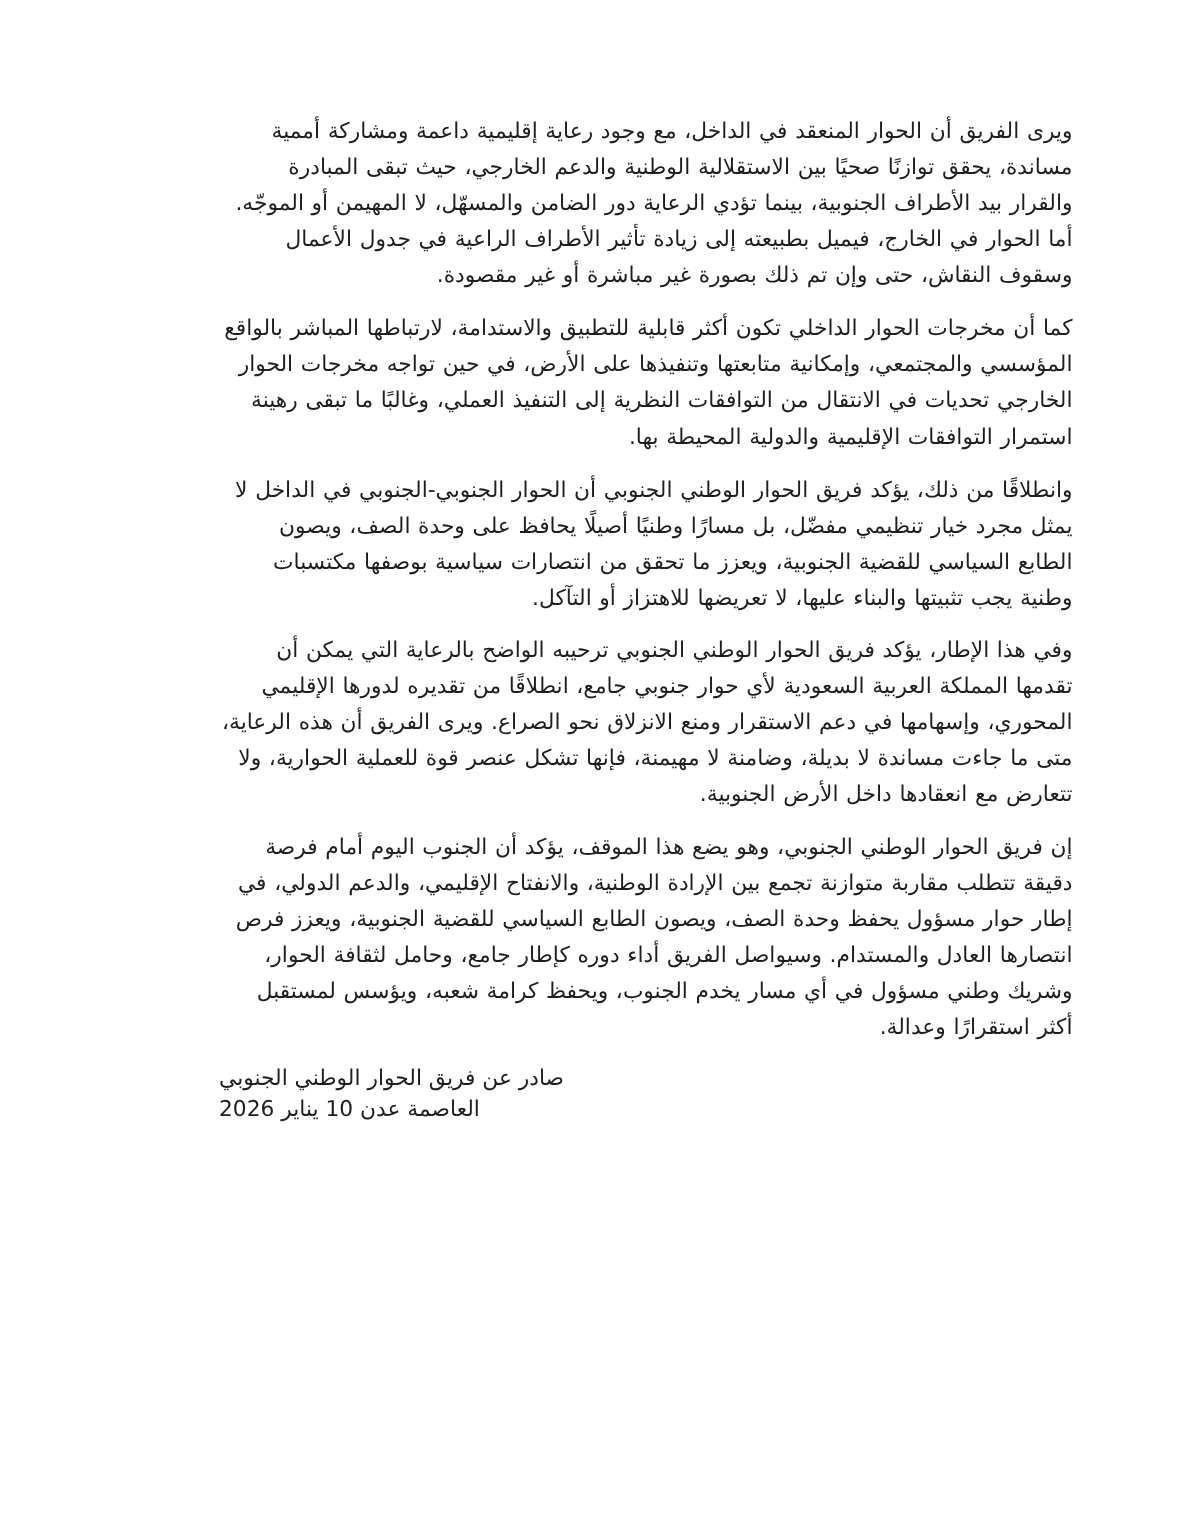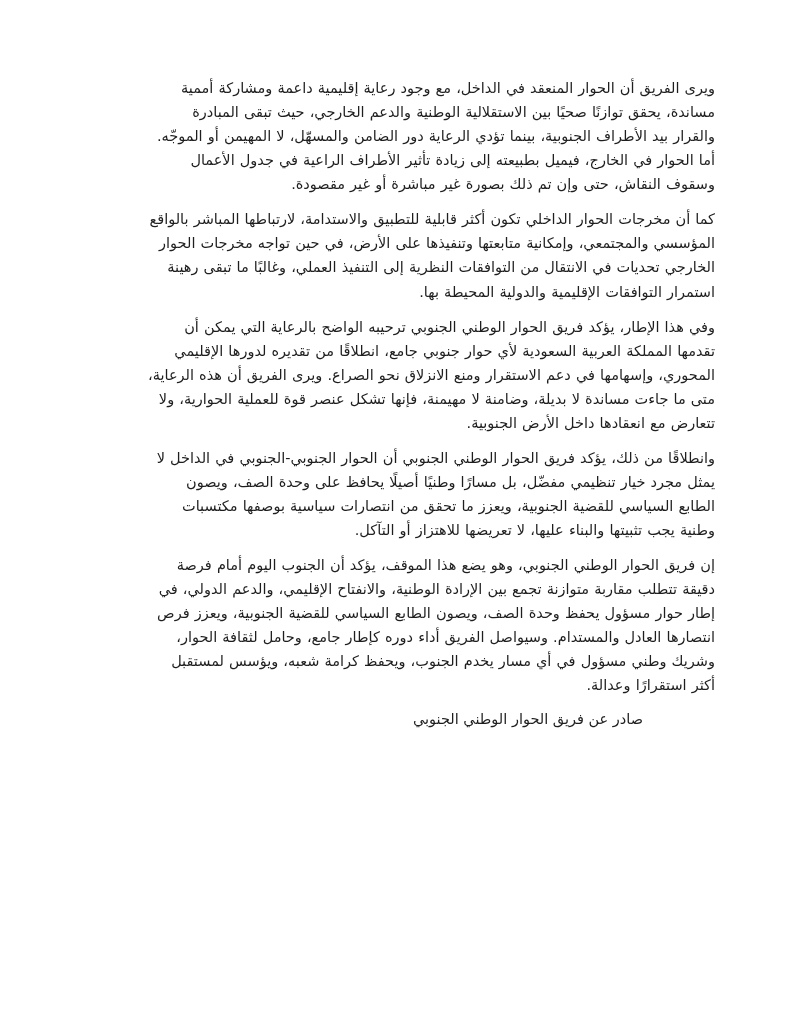--- a/index.html
+++ b/index.html
@@ -48,8 +48,8 @@
   <div class="body-text">
     <p>ويرى الفريق أن الحوار المنعقد في الداخل، مع وجود رعاية إقليمية داعمة ومشاركة أممية مساندة، يحقق توازنًا صحيًا بين الاستقلالية الوطنية والدعم الخارجي، حيث تبقى المبادرة والقرار بيد الأطراف الجنوبية، بينما تؤدي الرعاية دور الضامن والمسهّل، لا المهيمن أو الموجّه. أما الحوار في الخارج، فيميل بطبيعته إلى زيادة تأثير الأطراف الراعية في جدول الأعمال وسقوف النقاش، حتى وإن تم ذلك بصورة غير مباشرة أو غير مقصودة.</p>
     <p>كما أن مخرجات الحوار الداخلي تكون أكثر قابلية للتطبيق والاستدامة، لارتباطها المباشر بالواقع المؤسسي والمجتمعي، وإمكانية متابعتها وتنفيذها على الأرض، في حين تواجه مخرجات الحوار الخارجي تحديات في الانتقال من التوافقات النظرية إلى التنفيذ العملي، وغالبًا ما تبقى رهينة استمرار التوافقات الإقليمية والدولية المحيطة بها.</p>
+    <p>وانطلاقًا من ذلك، يؤكد فريق الحوار الوطني الجنوبي أن الحوار الجنوبي-الجنوبي في الداخل لا يمثل مجرد خيار تنظيمي مفضّل، بل مسارًا وطنيًا أصيلًا يحافظ على وحدة الصف، ويصون الطابع السياسي للقضية الجنوبية، ويعزز ما تحقق من انتصارات سياسية بوصفها مكتسبات وطنية يجب تثبيتها والبناء عليها، لا تعريضها للاهتزاز أو التآكل.</p>
     <p>وفي هذا الإطار، يؤكد فريق الحوار الوطني الجنوبي ترحيبه الواضح بالرعاية التي يمكن أن تقدمها المملكة العربية السعودية لأي حوار جنوبي جامع، انطلاقًا من تقديره لدورها الإقليمي المحوري، وإسهامها في دعم الاستقرار ومنع الانزلاق نحو الصراع. ويرى الفريق أن هذه الرعاية، متى ما جاءت مساندة لا بديلة، وضامنة لا مهيمنة، فإنها تشكل عنصر قوة للعملية الحوارية، ولا تتعارض مع انعقادها داخل الأرض الجنوبية.</p>
-    <p>وانطلاقًا من ذلك، يؤكد فريق الحوار الوطني الجنوبي أن الحوار الجنوبي-الجنوبي في الداخل لا يمثل مجرد خيار تنظيمي مفضّل، بل مسارًا وطنيًا أصيلًا يحافظ على وحدة الصف، ويصون الطابع السياسي للقضية الجنوبية، ويعزز ما تحقق من انتصارات سياسية بوصفها مكتسبات وطنية يجب تثبيتها والبناء عليها، لا تعريضها للاهتزاز أو التآكل.</p>
     <p>إن فريق الحوار الوطني الجنوبي، وهو يضع هذا الموقف، يؤكد أن الجنوب اليوم أمام فرصة دقيقة تتطلب مقاربة متوازنة تجمع بين الإرادة الوطنية، والانفتاح الإقليمي، والدعم الدولي، في إطار حوار مسؤول يحفظ وحدة الصف، ويصون الطابع السياسي للقضية الجنوبية، ويعزز فرص انتصارها العادل والمستدام. وسيواصل الفريق أداء دوره كإطار جامع، وحامل لثقافة الحوار، وشريك وطني مسؤول في أي مسار يخدم الجنوب، ويحفظ كرامة شعبه، ويؤسس لمستقبل أكثر استقرارًا وعدالة.</p>
   </div>
   <div class="signature">

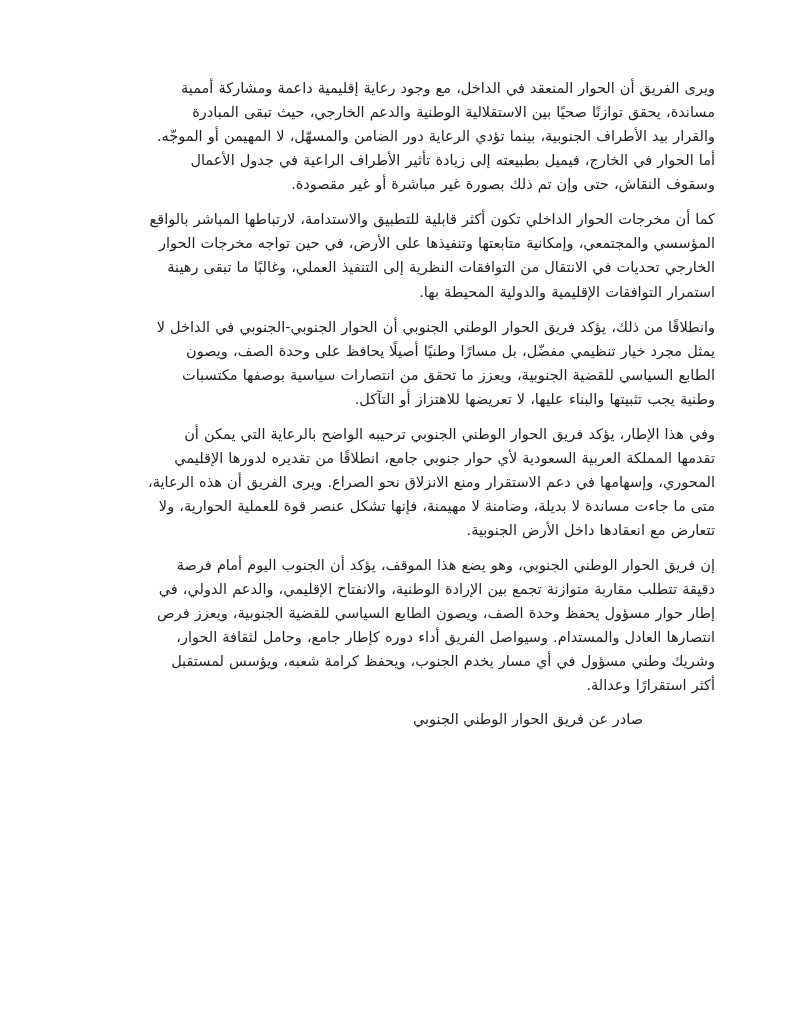--- a/index.html
+++ b/index.html
@@ -33,7 +33,7 @@
       margin-top: 3px;
       padding-left: 0;
       padding-right: 72px;
-      text-align: right;
+      text-align: left;
     }
     .signature p {
       margin: 0;

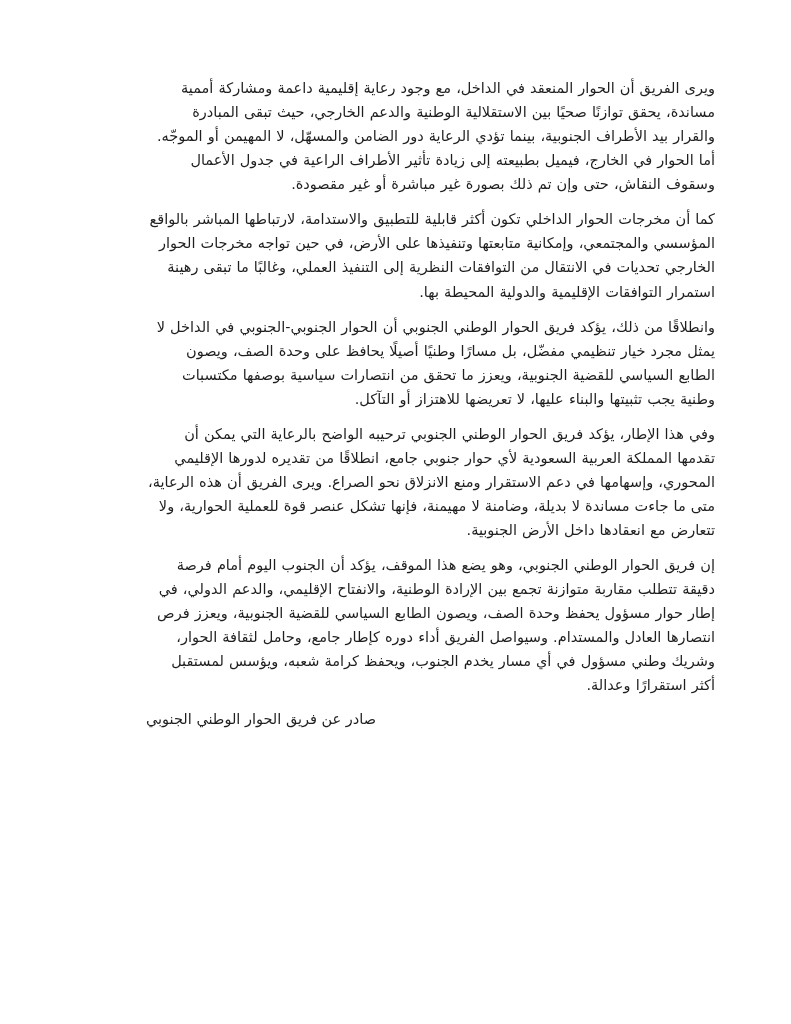--- a/index.html
+++ b/index.html
@@ -54,6 +54,7 @@
   </div>
   <div class="signature">
     <p>صادر عن فريق الحوار الوطني الجنوبي</p>
+    <p>العاصمة عدن 10 يناير 2026</p>
   </div>
 </div>
 

